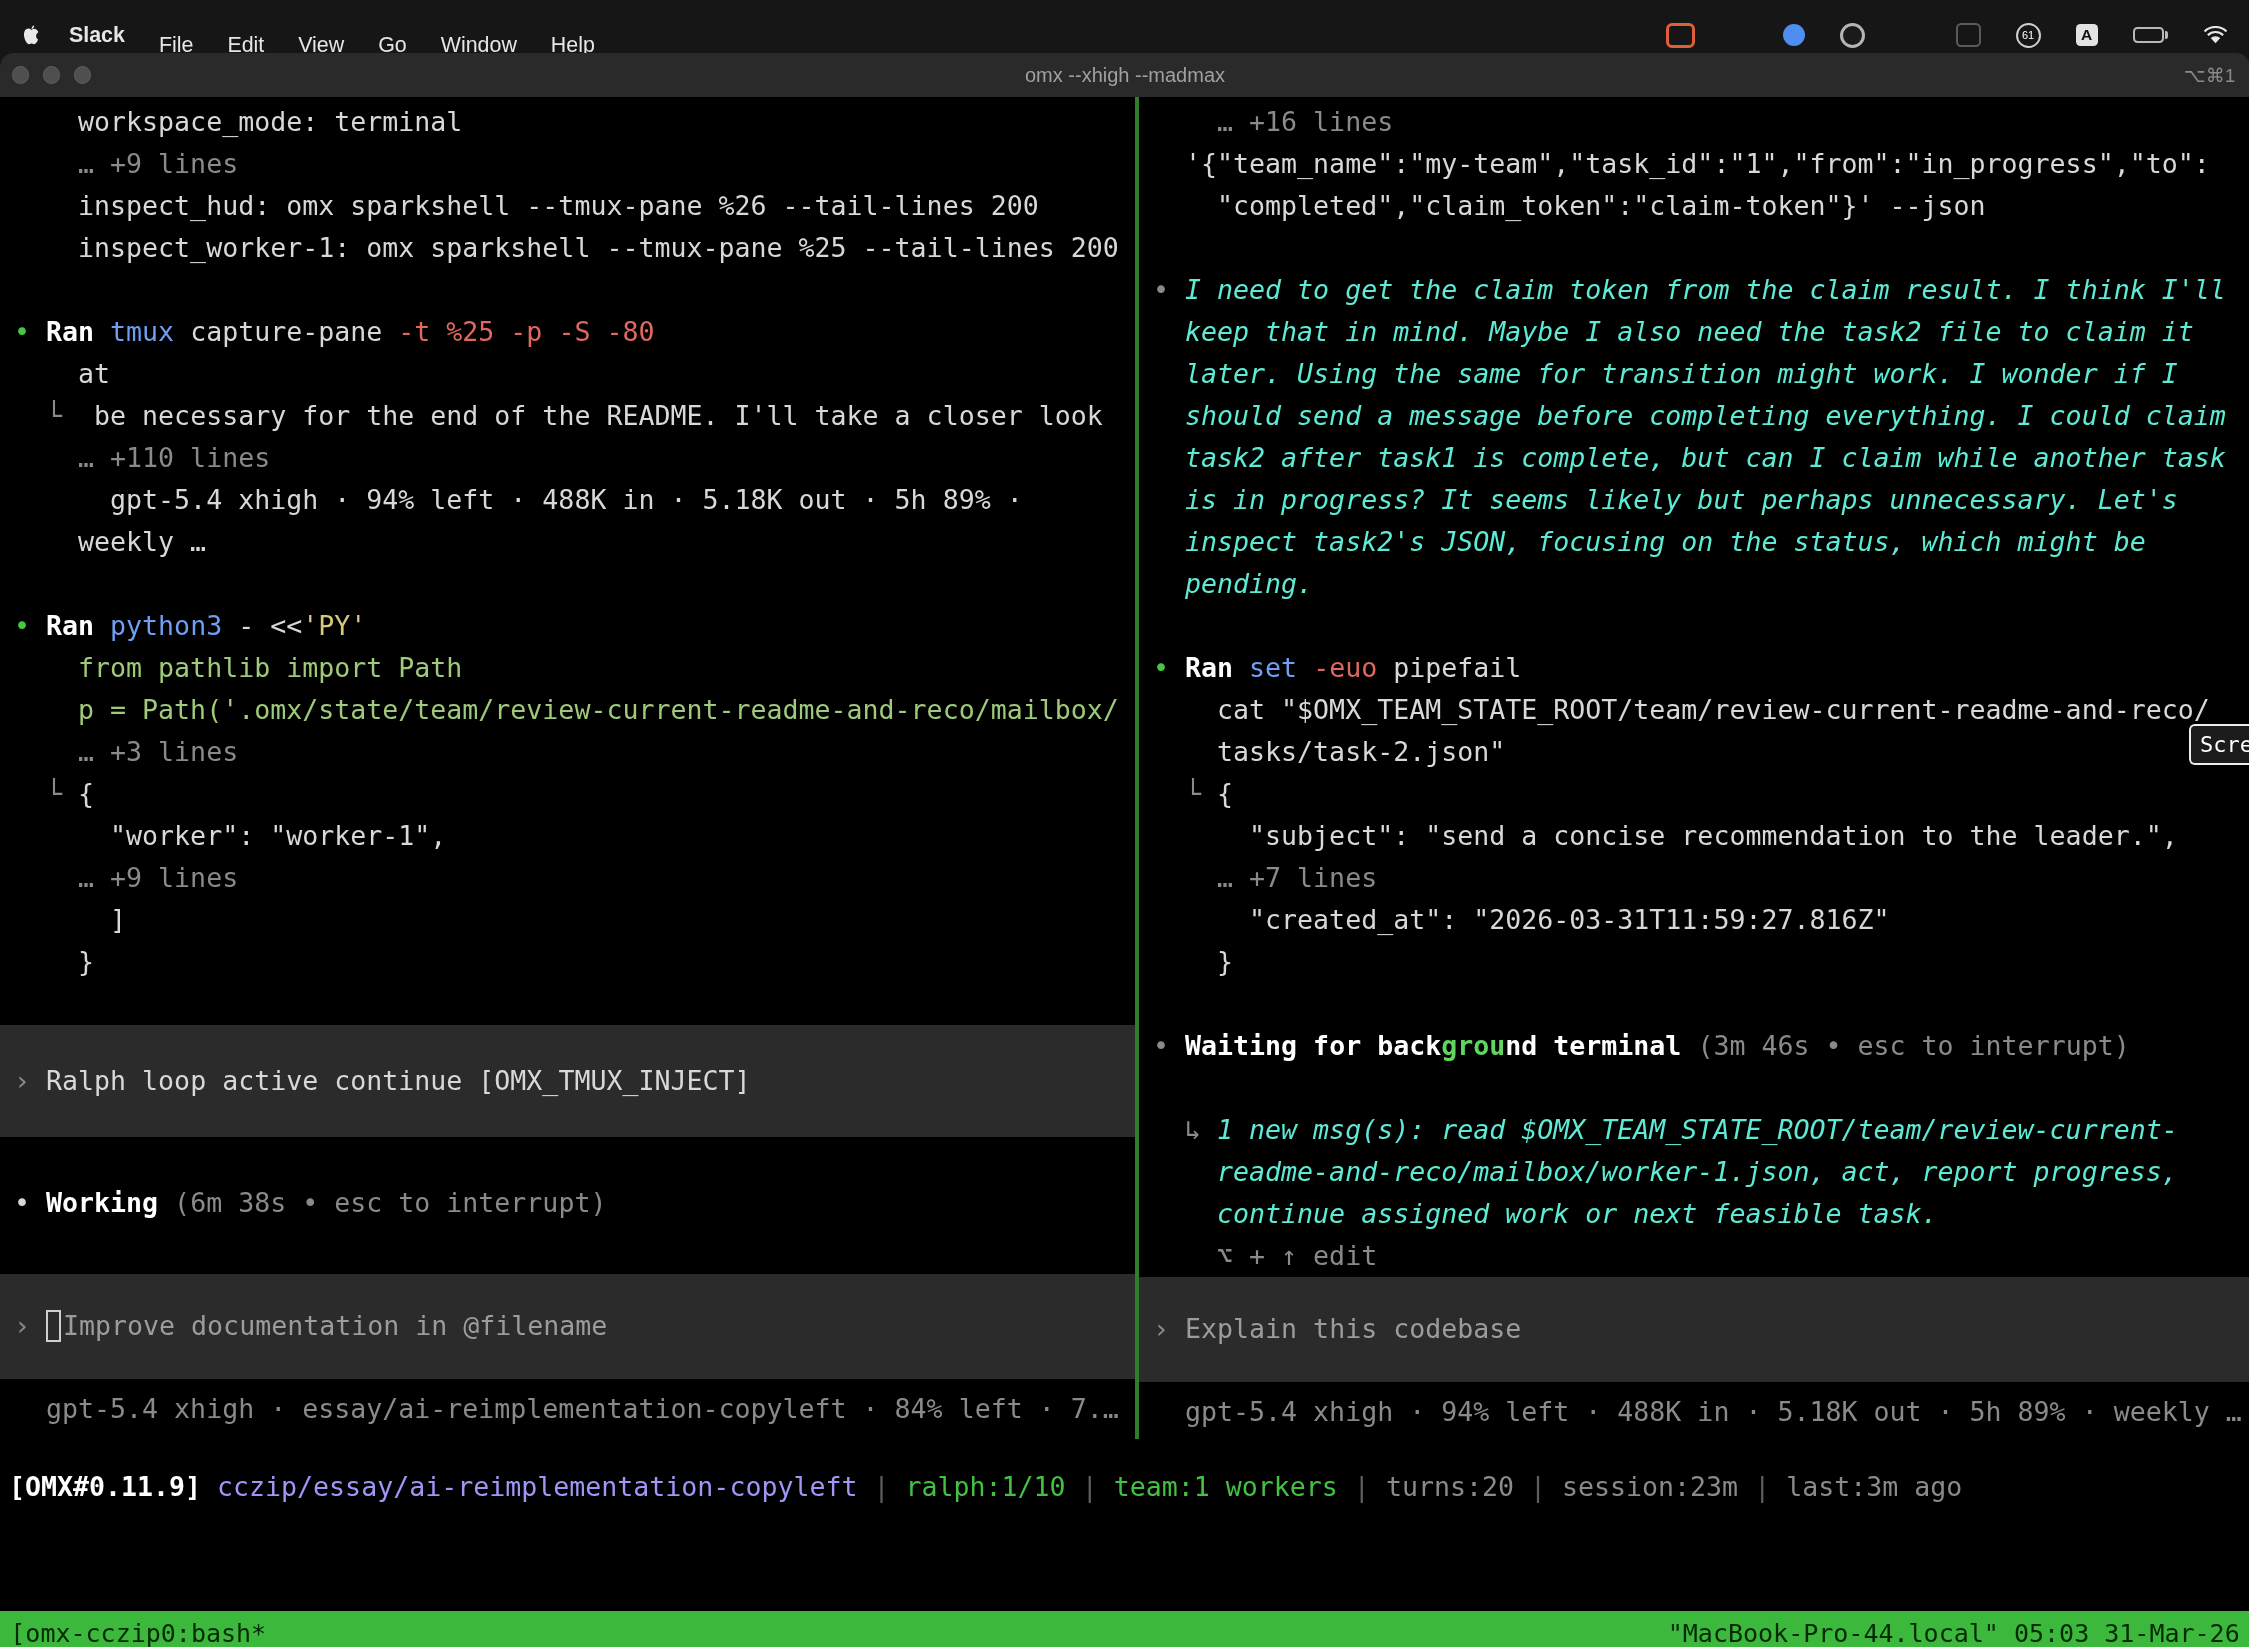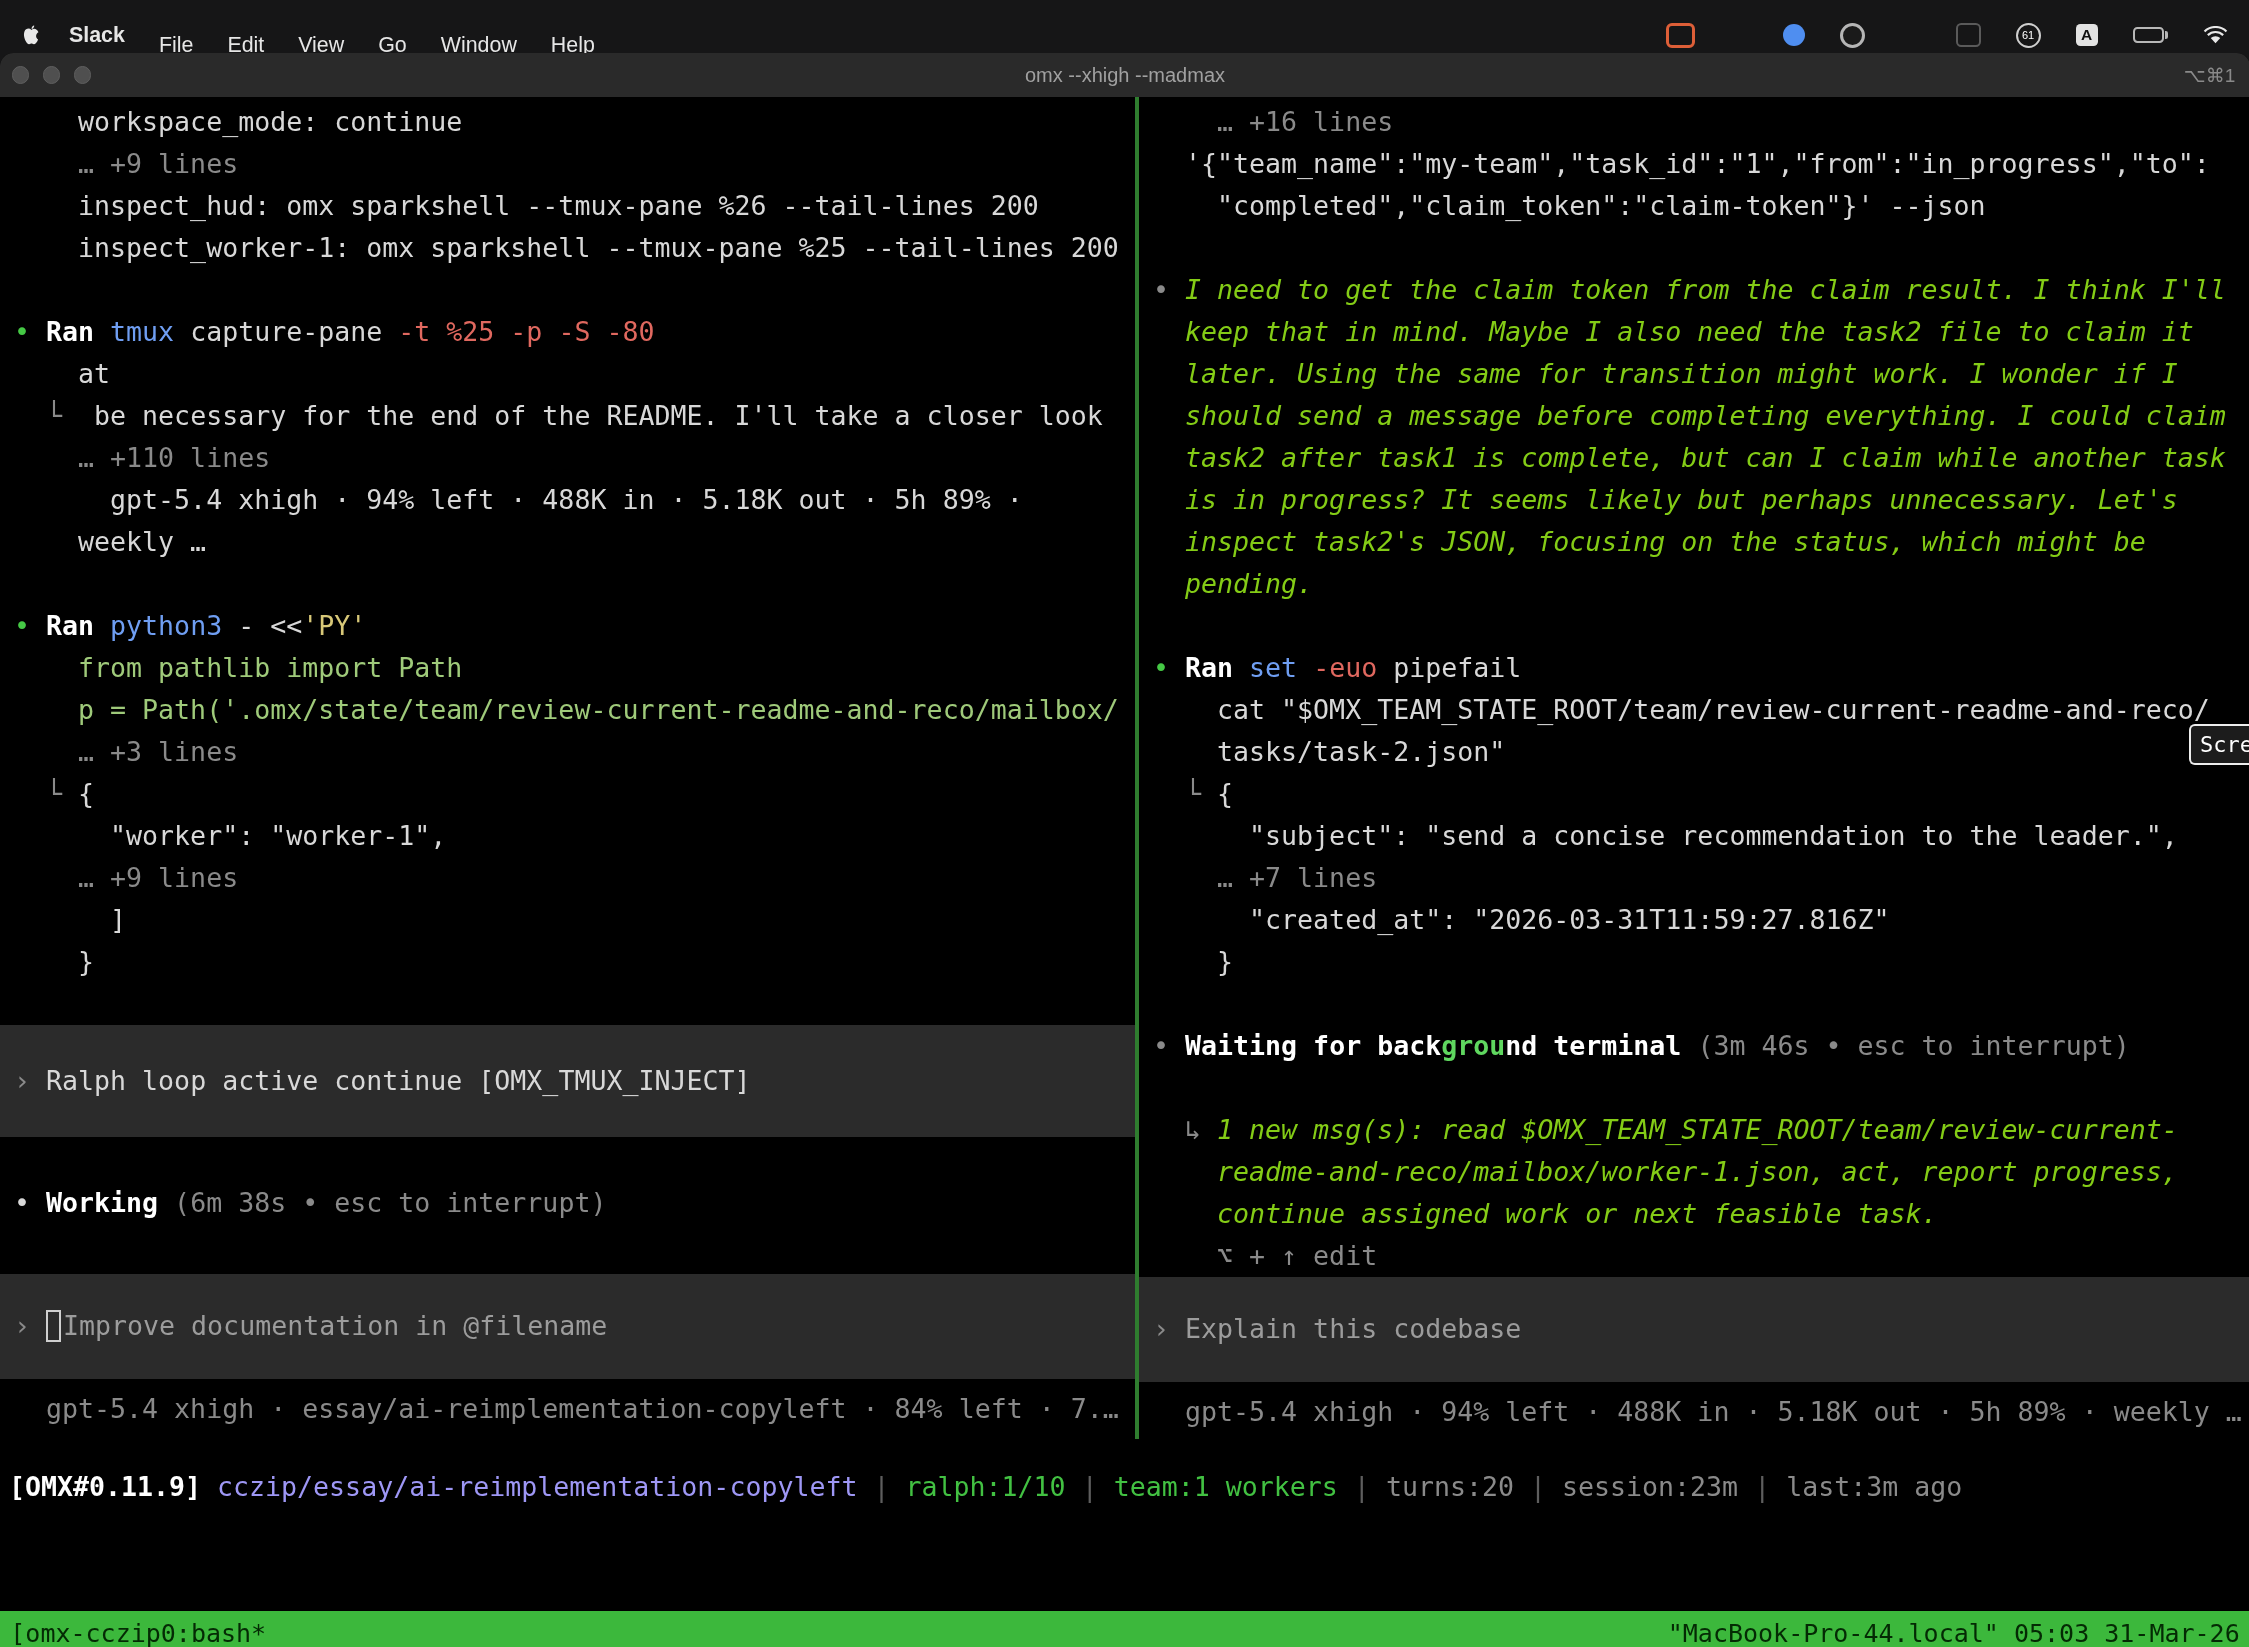--- a/index.html
+++ b/index.html
@@ -164,7 +164,7 @@
   <div class="content">
     <div class="panes">
       <div class="pane pane-left">
-          <div class="row"><span class="p">    workspace_mode: continue</span></div>
+          <div class="row"><span class="p">    workspace_mode: terminal</span></div>
           <div class="row"><span class="d">    … +9 lines</span></div>
           <div class="row"><span class="p">    inspect_hud: omx sparkshell --tmux-pane %26 --tail-lines 200</span></div>
           <div class="row"><span class="p">    inspect_worker-1: omx sparkshell --tmux-pane %25 --tail-lines 200</span></div>

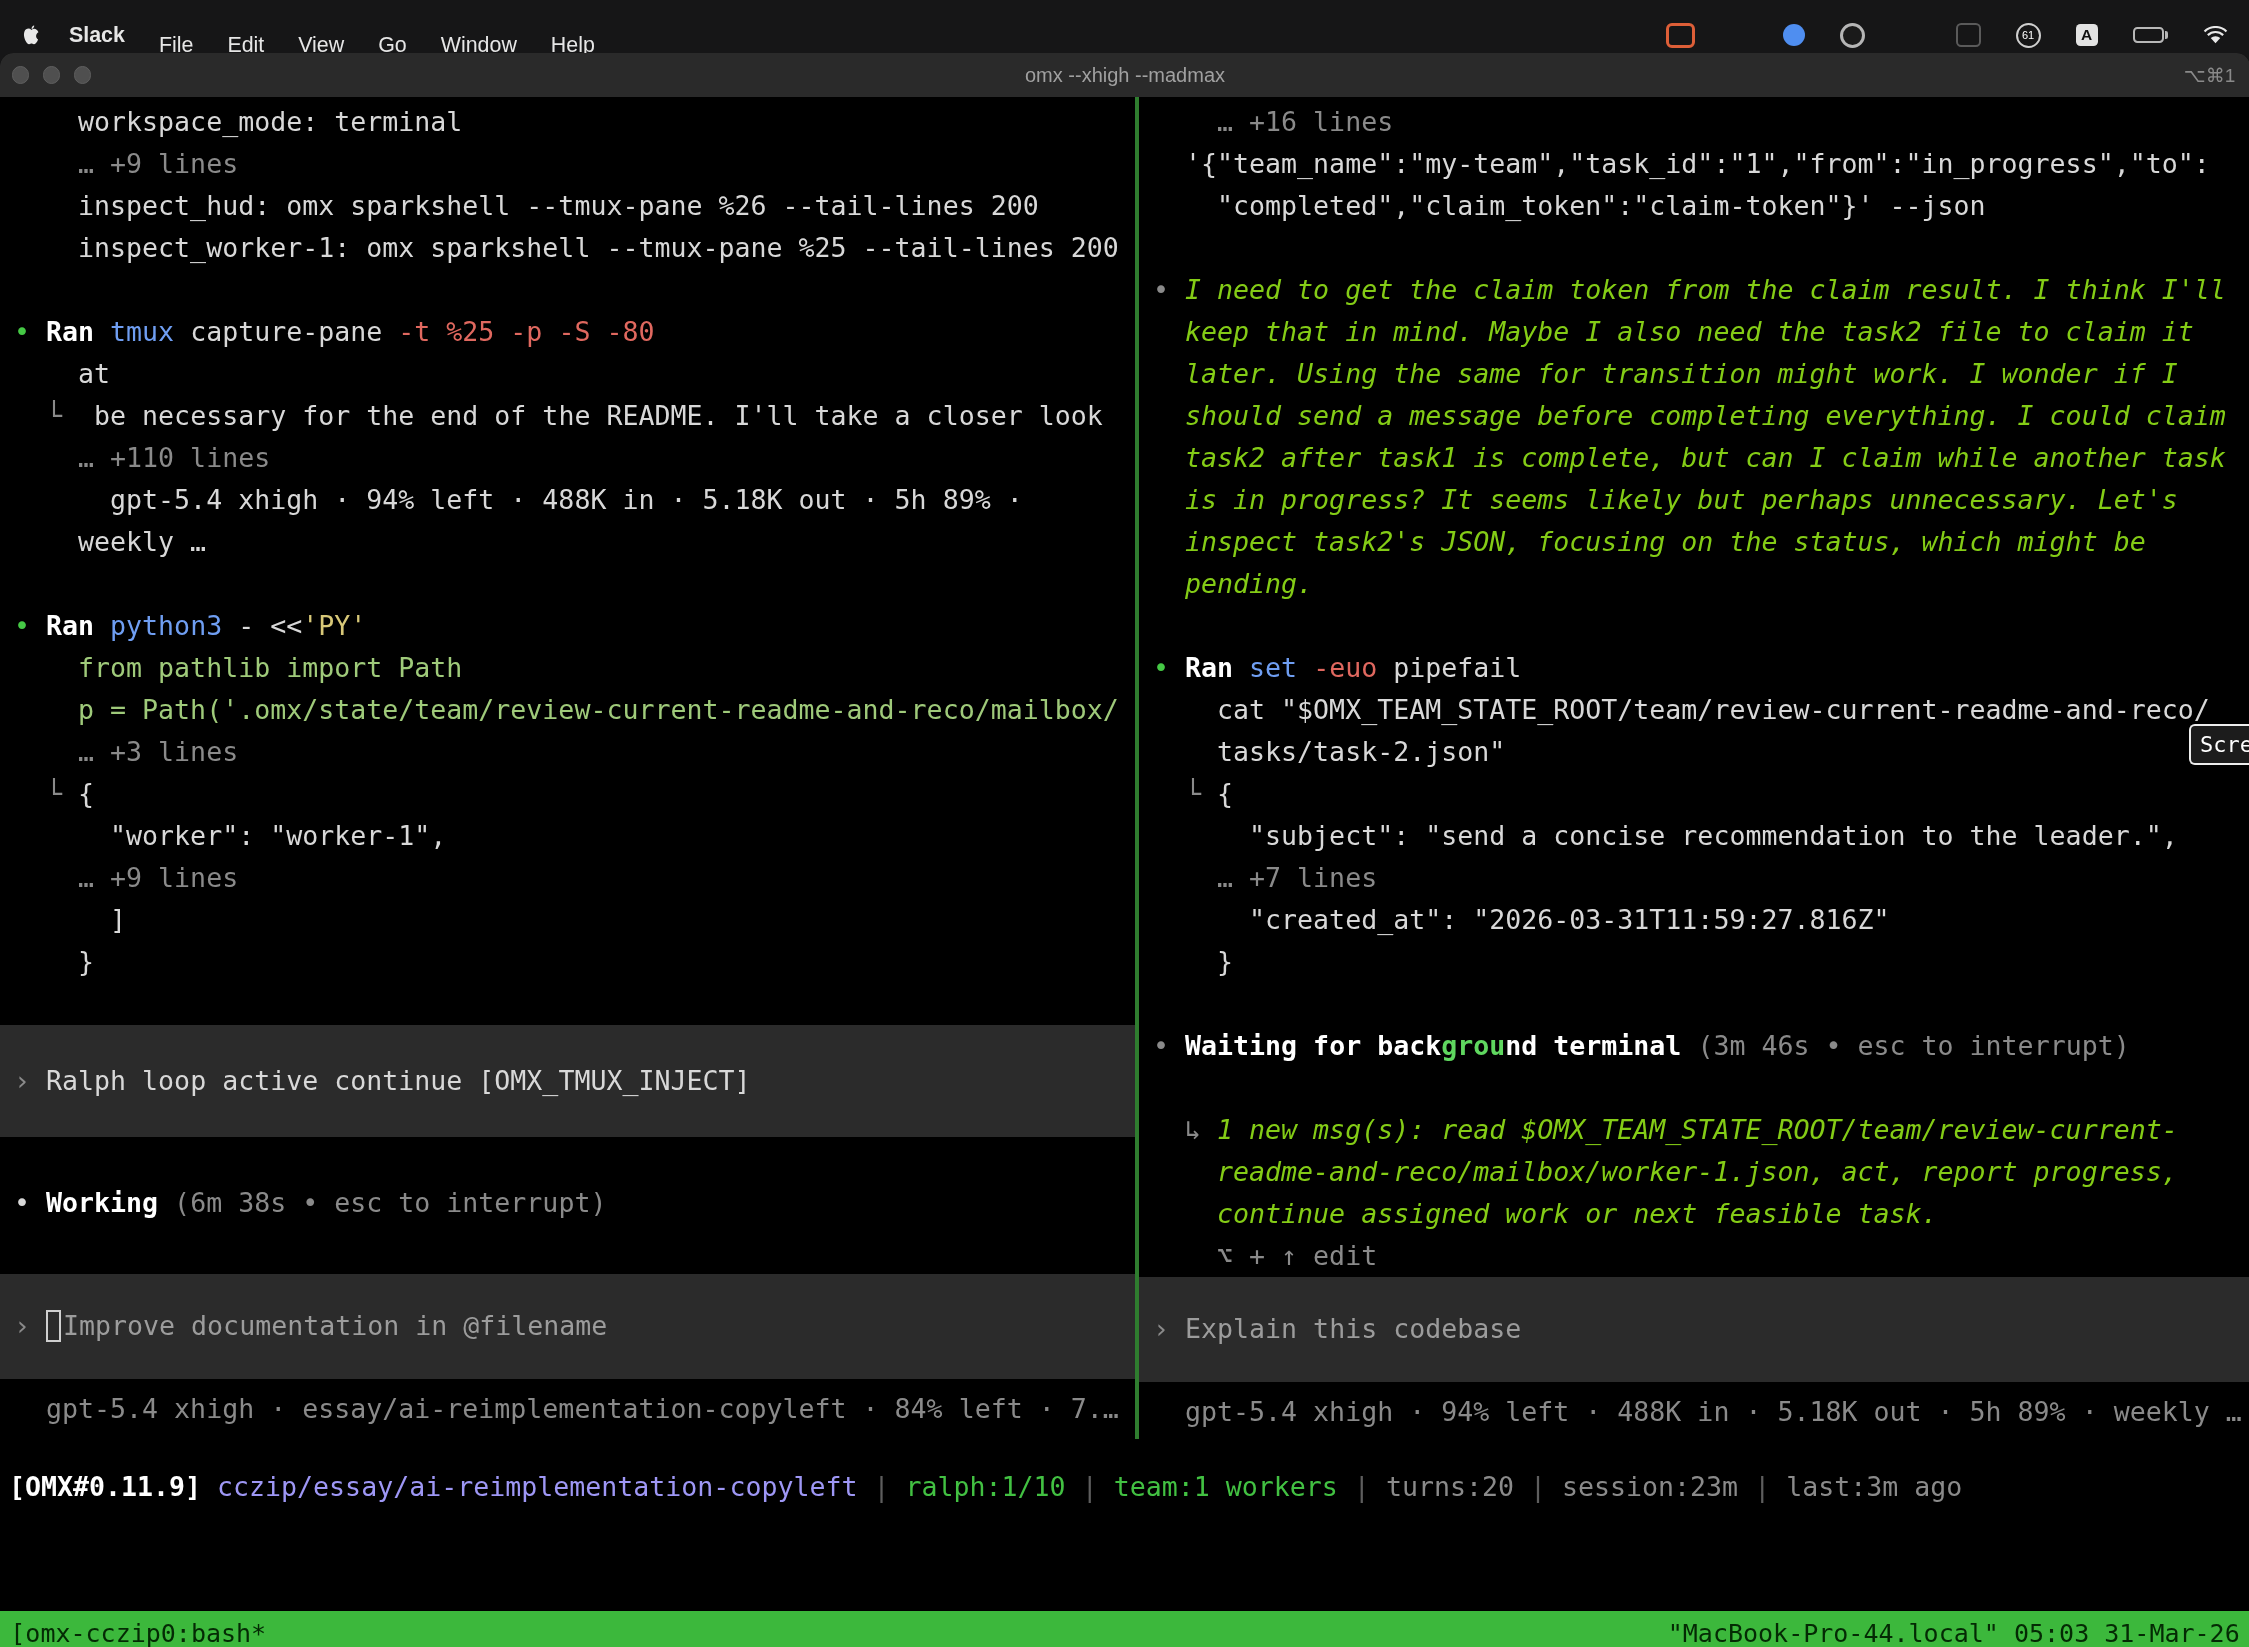--- a/index.html
+++ b/index.html
@@ -59,7 +59,7 @@
   span.w{color:#ffffff;font-weight:bold;}
   span.d{color:#8a8a8a;}
   span.d2{color:#5e5e5e;}
-  span.i{color:#84cc16;font-style:italic;}
+  span.i{color:#5eead4;font-style:italic;}
   span.bl{color:#6f9ef2;}
   span.rd{color:#e0685f;}
   span.yl{color:#d8c878;}

